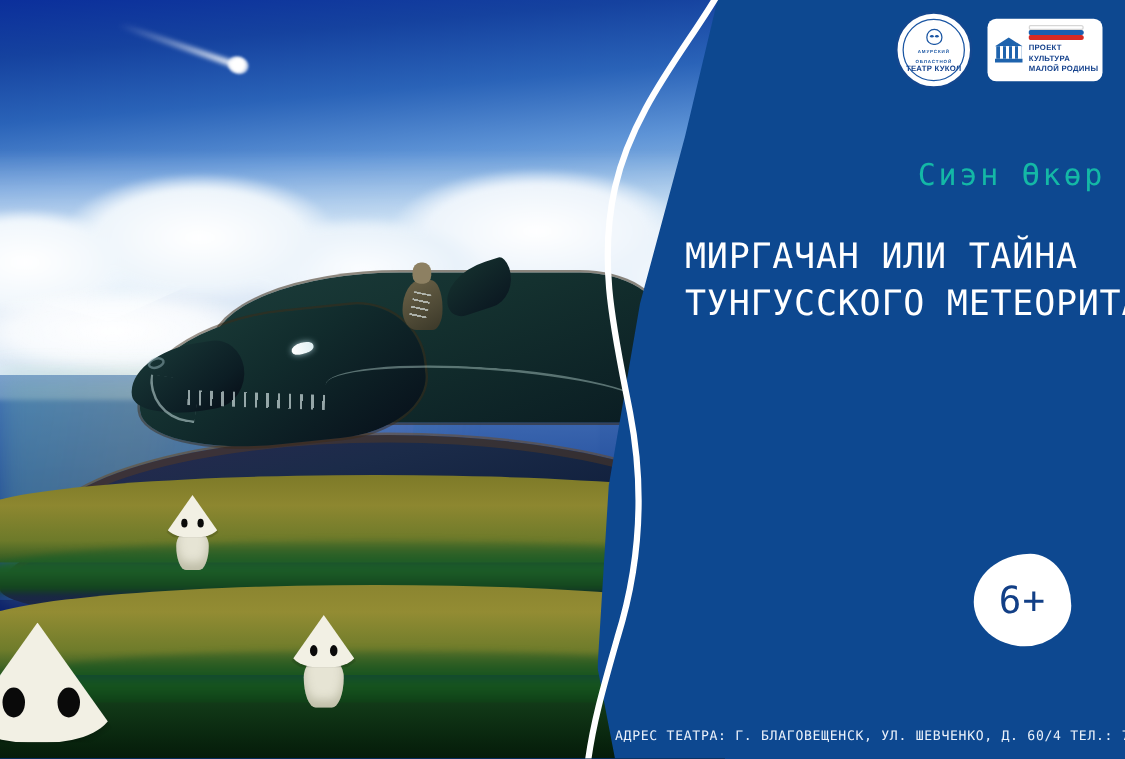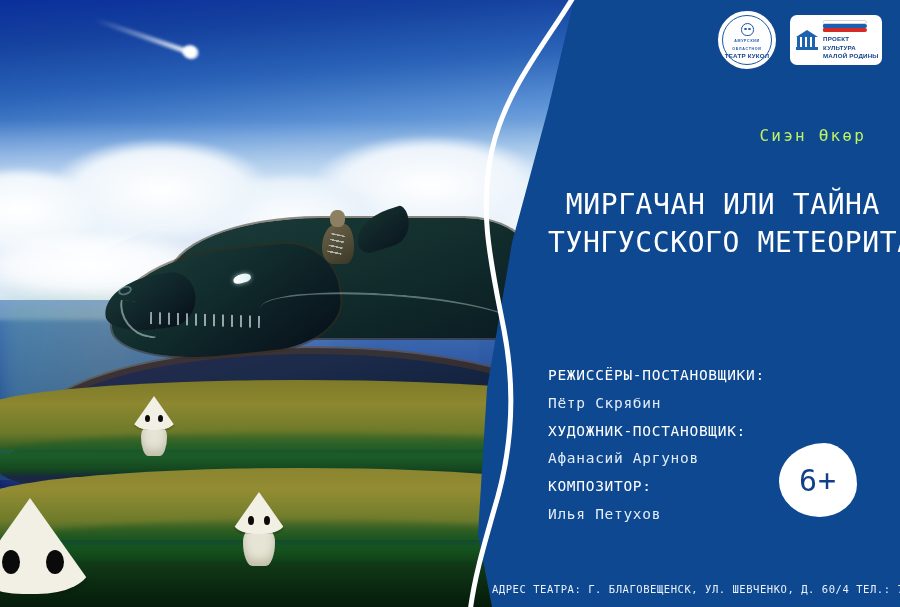--- a/index.html
+++ b/index.html
@@ -272,8 +272,8 @@
 
   
   .author{
-    position:absolute;right:34px;top:126px;color:#bef264;
-    font-size:16px;letter-spacing:2.2px;font-weight:400;z-index:5;
+    position:absolute;right:16px;top:126px;color:#14b8a6;
+    font-size:24px;letter-spacing:2.2px;font-weight:400;z-index:5;
     font-family:"DejaVu Sans Mono","Liberation Mono",monospace;
   }
   .title{

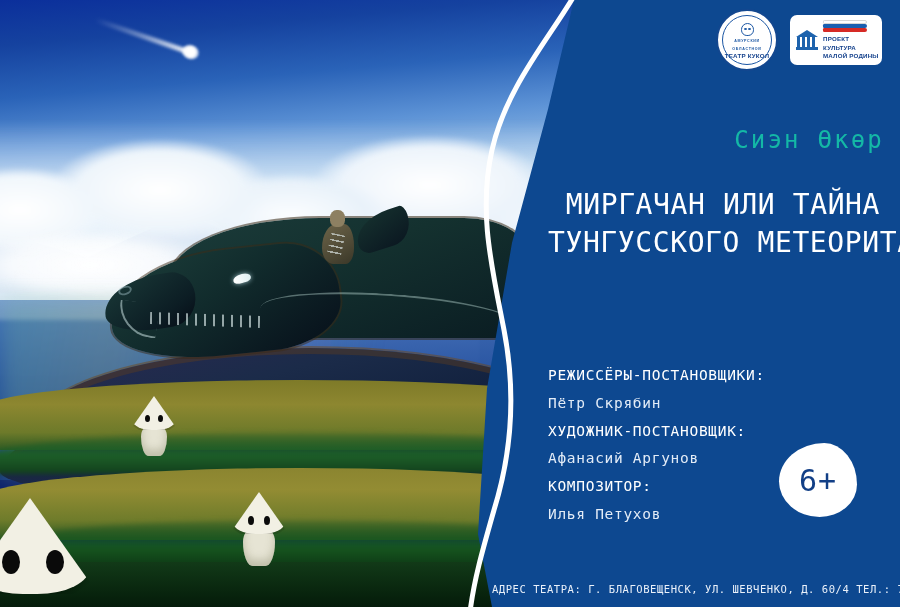--- a/index.html
+++ b/index.html
@@ -278,7 +278,7 @@
   }
   .title{
     position:absolute;left:548px;right:20px;top:186px;z-index:5;
-    color:#ffffff;text-align:right;
+    color:#ffffff;
     font-size:28px;line-height:1.34;letter-spacing:.6px;font-weight:400;
     font-family:"DejaVu Sans Mono","Liberation Mono",monospace;
     text-transform:uppercase;

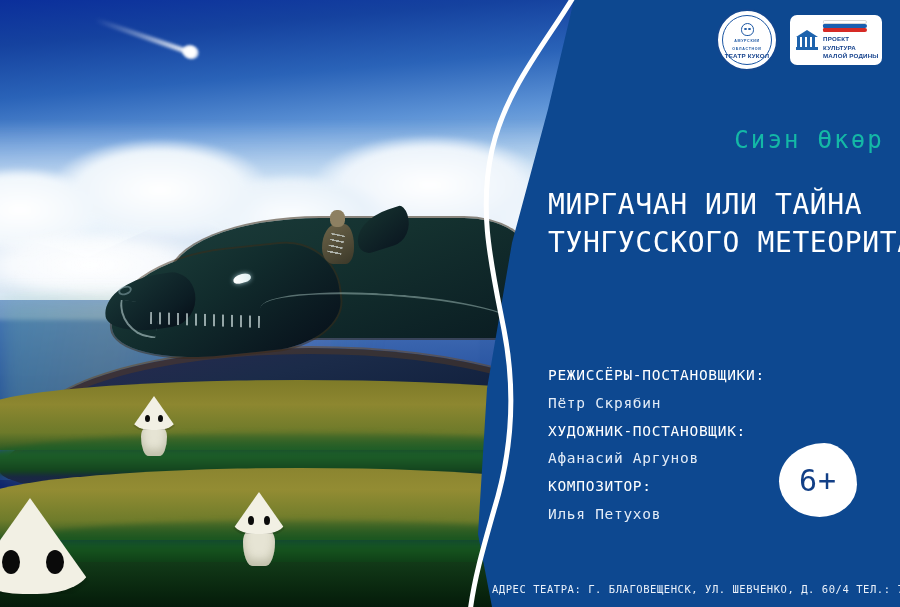--- a/index.html
+++ b/index.html
@@ -422,14 +422,6 @@
     <span class="ln">тунгусского метеорита</span>
   </div>
 
-  <div class="credits">
-    <span class="role">Режиссёры-постановщики:</span>
-    <span class="person">Пётр Скрябин</span>
-    <span class="role">Художник-постановщик:</span>
-    <span class="person">Афанасий Аргунов</span>
-    <span class="role">Композитор:</span>
-    <span class="person">Илья Петухов</span>
-  </div>
 
   <div class="age">6+</div>
 

